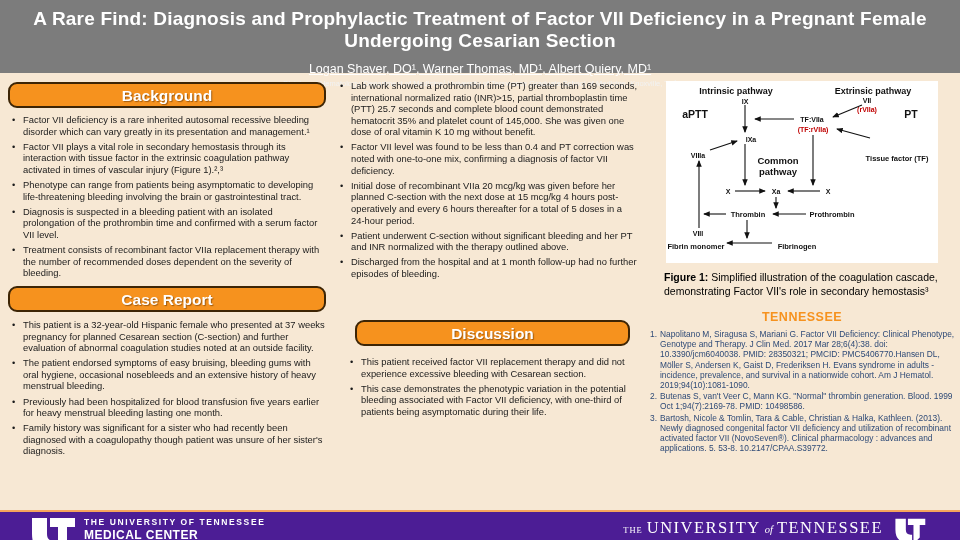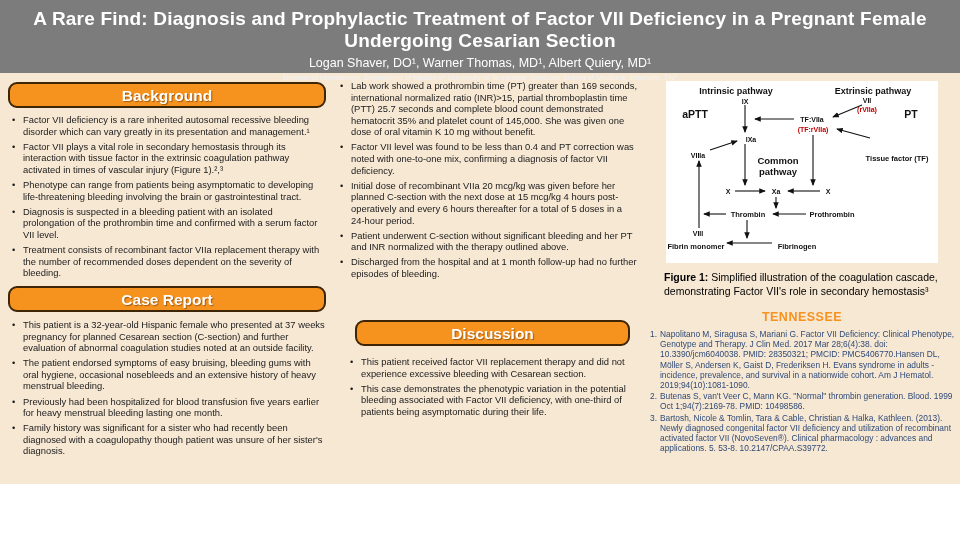--- a/index.html
+++ b/index.html
@@ -5,7 +5,7 @@
   * { margin:0; padding:0; box-sizing:border-box; }
   html,body { width:960px; height:540px; }
   .poster {
-    position:relative; width:960px; height:484px; overflow:hidden;
+    position:relative; width:960px; height:540px; overflow:hidden;
     background:#f7e8d4; font-family:"Liberation Sans", sans-serif;
   }
   

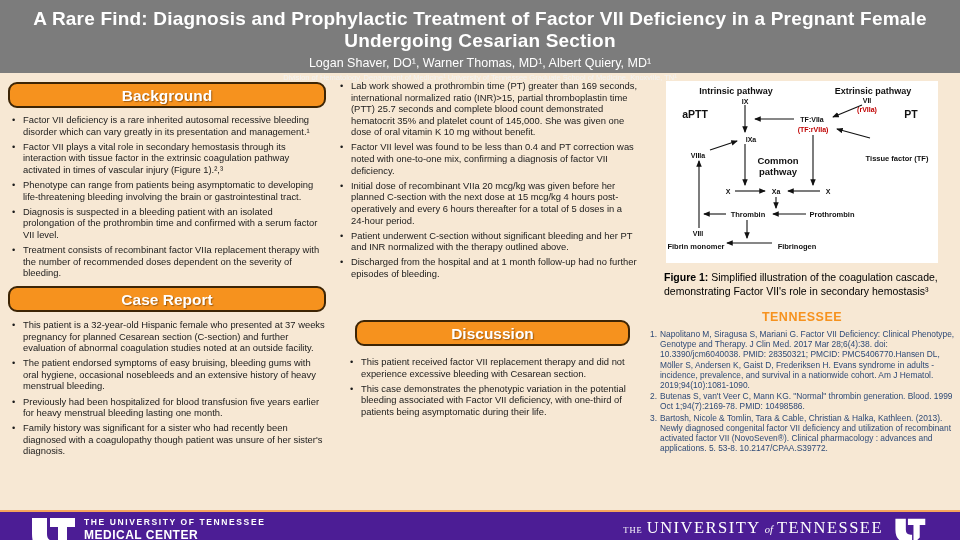--- a/index.html
+++ b/index.html
@@ -12,7 +12,7 @@
   .header { position:absolute; left:0; top:0; width:960px; height:73px;
     background:#7c7c7c; color:#fff; text-align:center; }
   .header .title { padding-top:8px; font-size:19px; font-weight:bold; letter-spacing:0.2px; }
-  .header .authors { margin-top:4px; font-size:12.5px; }
+  .header .authors { margin-top:10px; font-size:12.5px;text-decoration:underline; }
   .header .affiliation { margin-top:3px; font-size:7.5px; color:#f2f2f2; }
 
   

